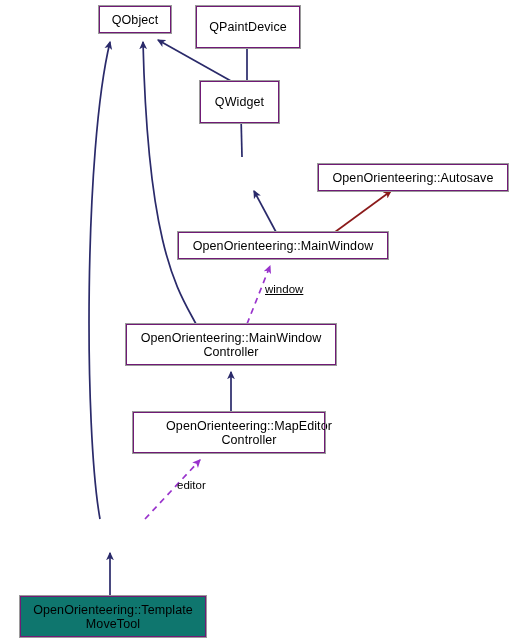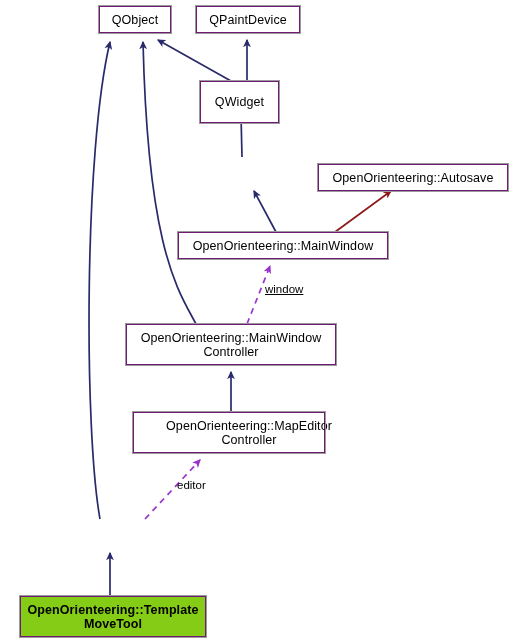--- a/index.html
+++ b/index.html
@@ -117,7 +117,7 @@
 
   <div class="node" style="left:99px; top:6px; width:72px; height:27px;">QObject</div>
 
-  <div class="node" style="left:196px; top:6px; width:104px; height:27px;">QPaintDevice</div>
+  <div class="node" style="left:196px; top:6px; width:104px; height:42px;">QPaintDevice</div>
 
   <div class="node" style="left:200px; top:81px; width:79px; height:42px;">QWidget</div>
 

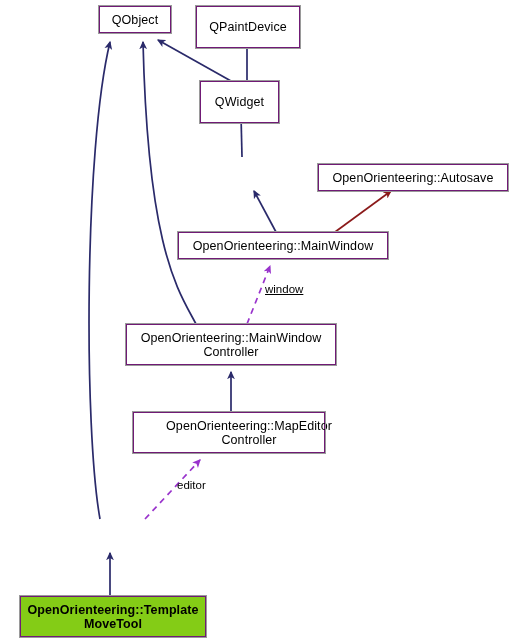--- a/index.html
+++ b/index.html
@@ -40,8 +40,7 @@
     z-index: 5;
   }
   .node.highlight {
-    background: #84cc16;
-    font-weight: bold;
+    background: #0f766e;
   }
   .edge-label {
     position: absolute;

